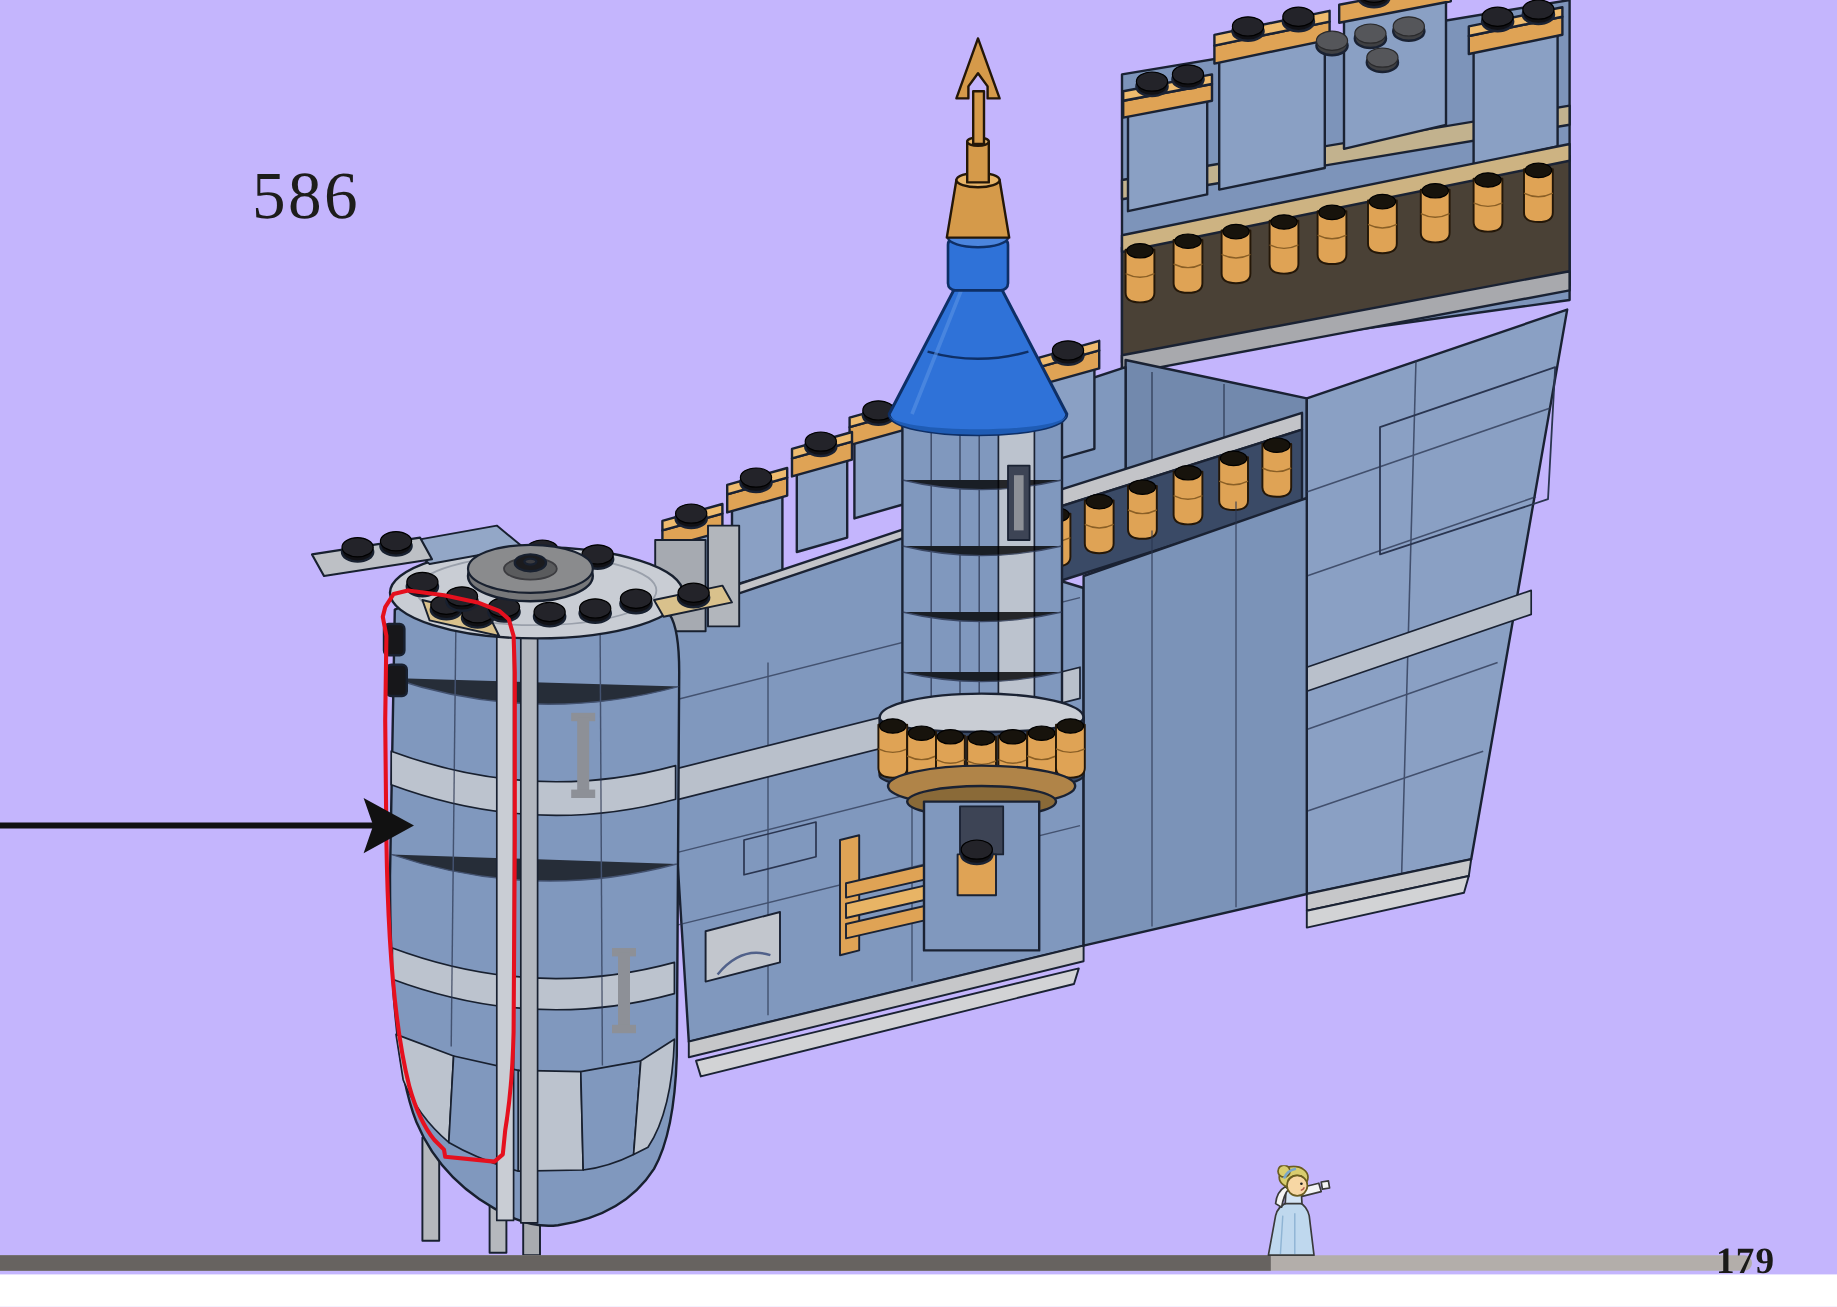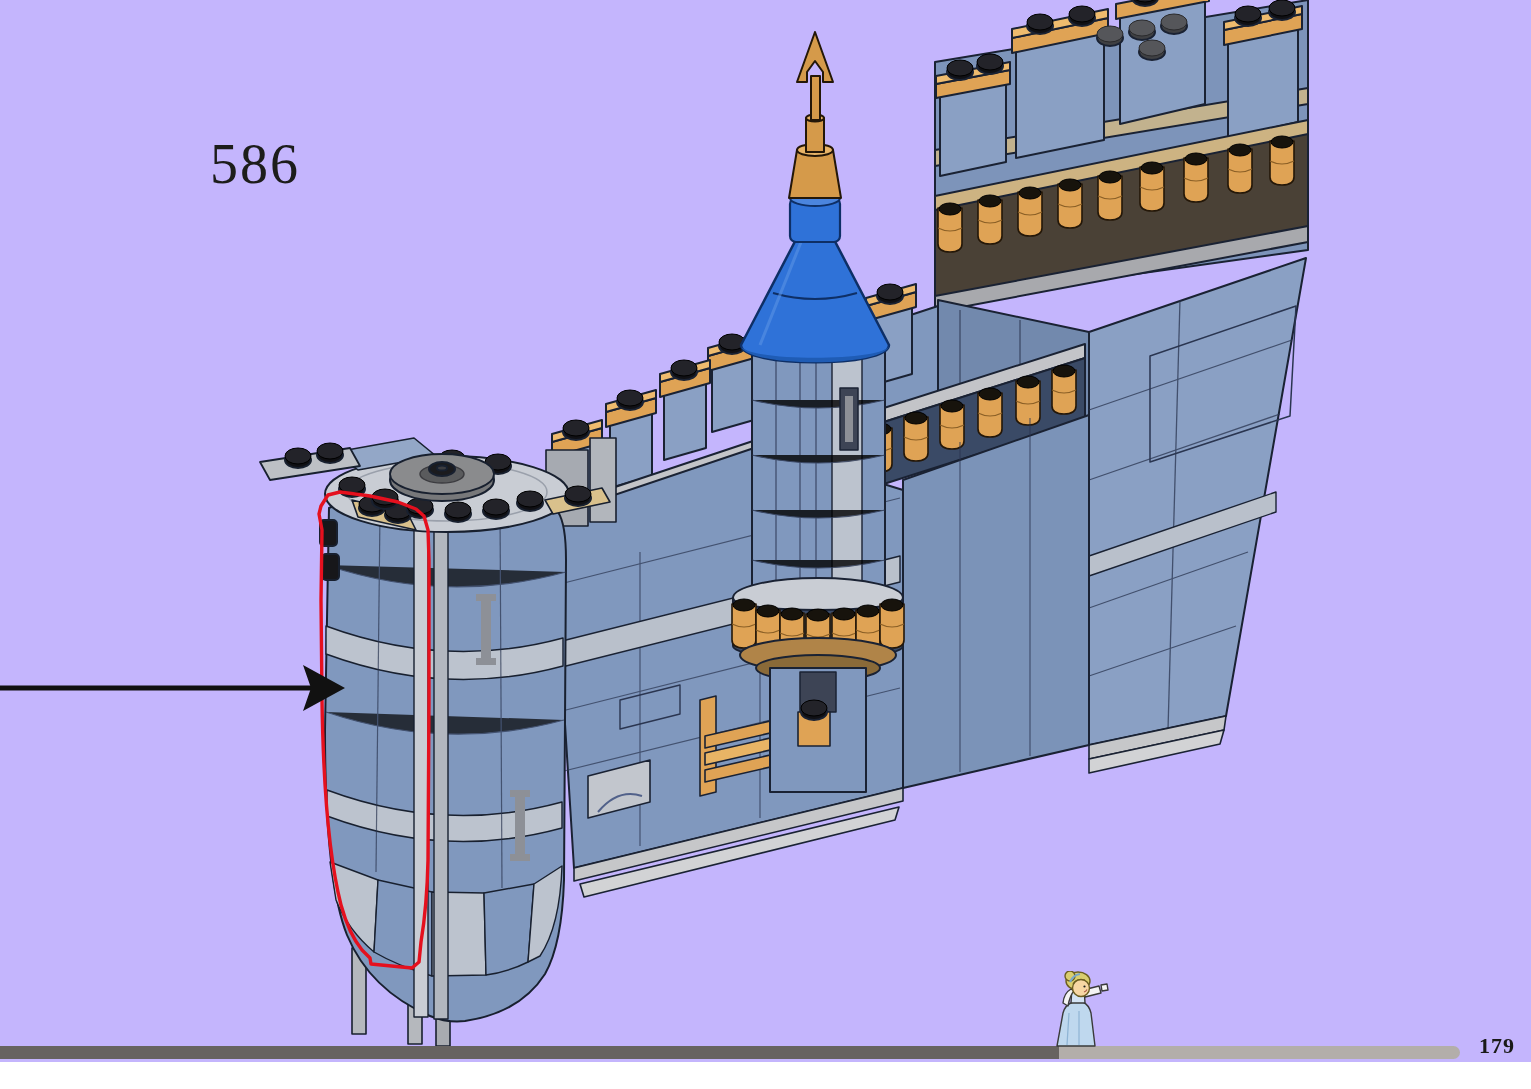--- a/index.html
+++ b/index.html
@@ -22,7 +22,7 @@
   }
   .page-number{
     position:absolute;left:1430px;top:1033px;width:85px;
-    text-align:right;font-size:22px;font-weight:700;color:#1a1a18;
+    font-size:31px;font-weight:700;color:#1a1a18;
     letter-spacing:1px;
   }
   .minifig{position:absolute;left:1043px;top:971px;width:78px;height:82px;}

